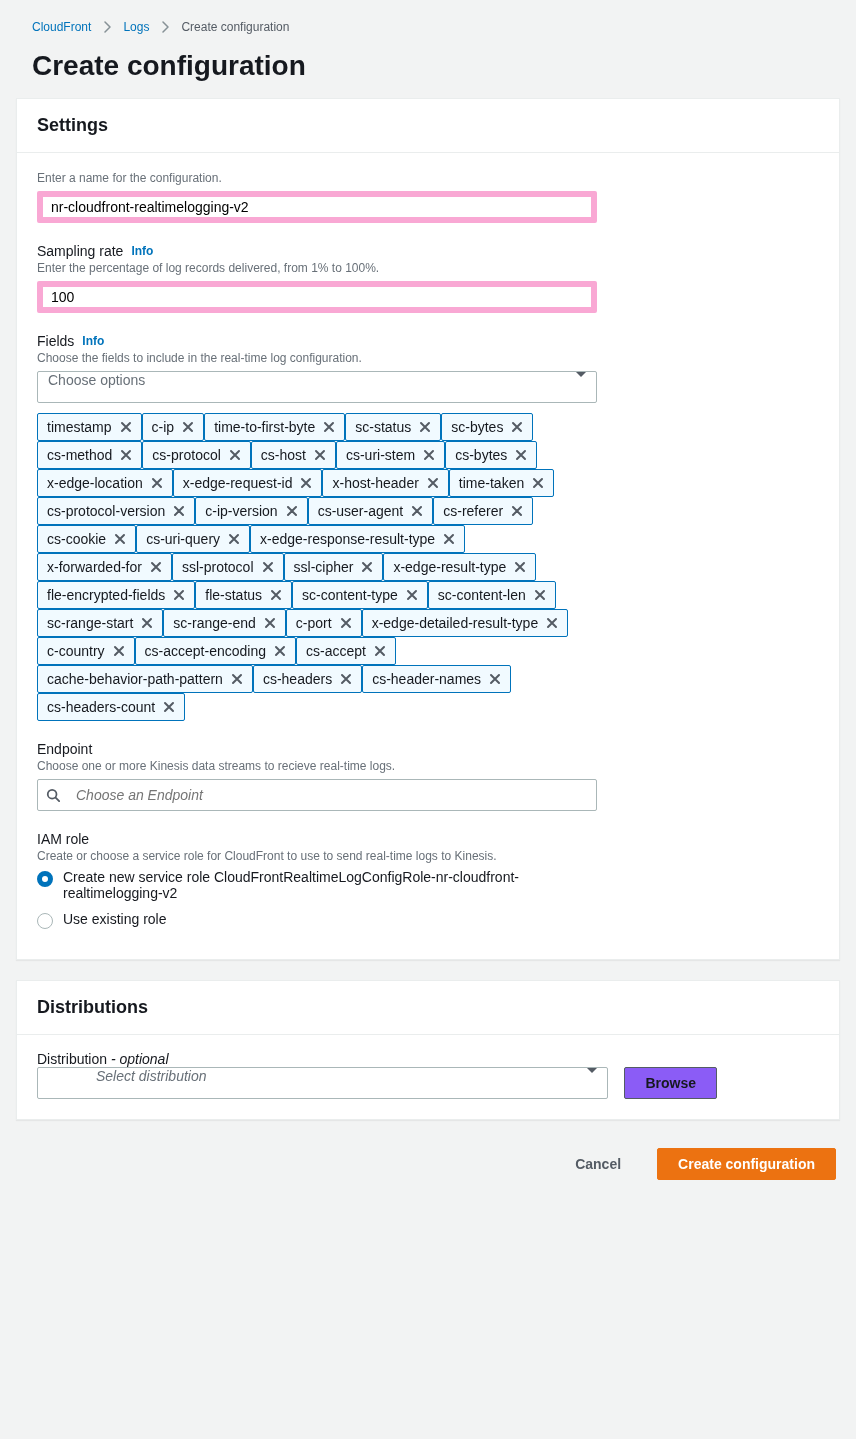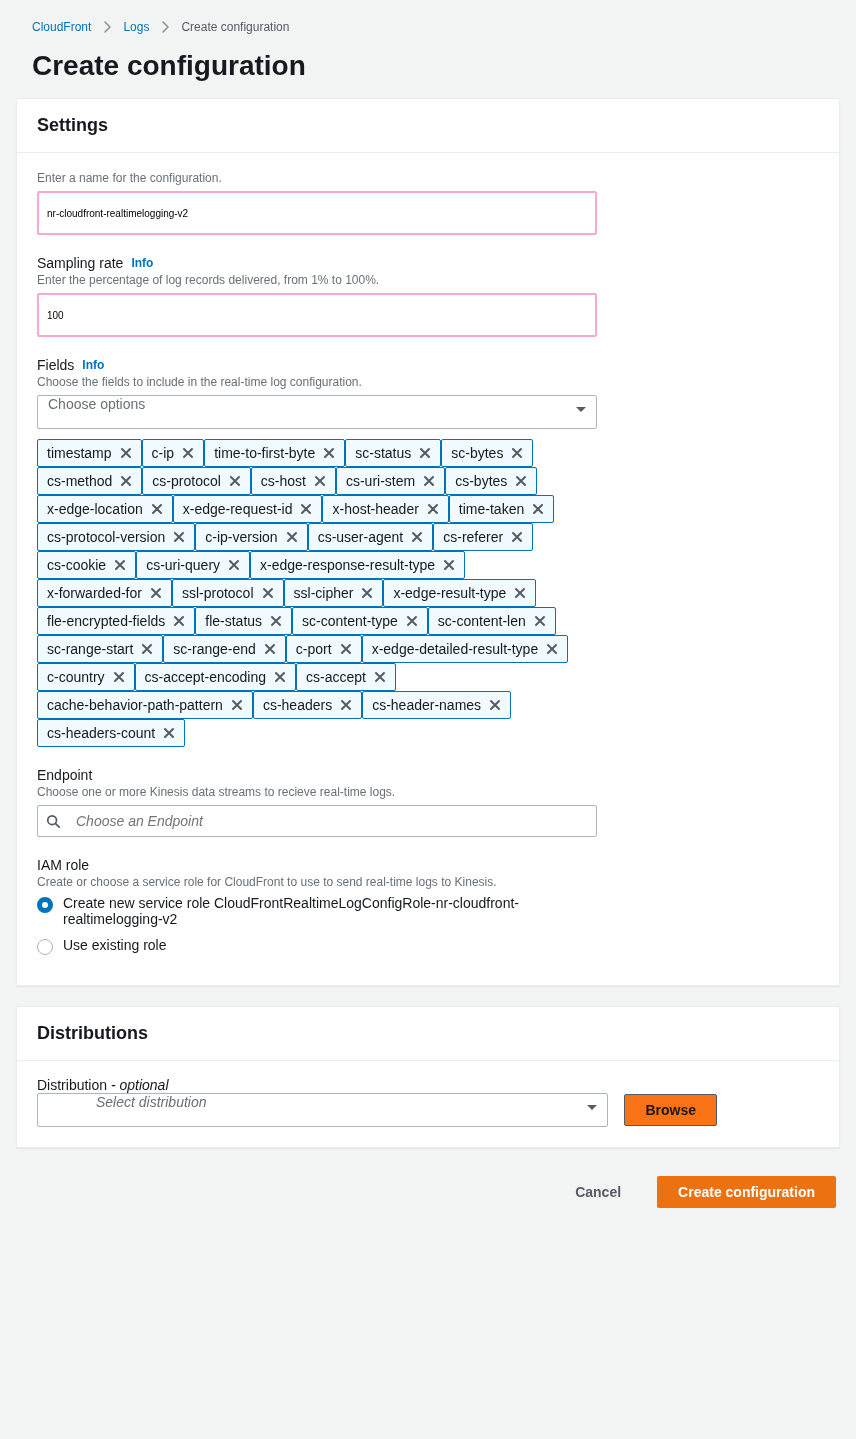--- a/index.html
+++ b/index.html
@@ -67,10 +67,10 @@
 input[type="text"] {
   width: 100%;
   padding: 6px 8px;
-  border: 2px solid #f9a8d4;
+  border: 6px solid #f9a8d4;
   border-radius: 2px;
-  font-size: 10px;
-  height: 44px;
+  font-size: 14px;
+  height: 32px;
 }
 .select-box {
   width: 100%;

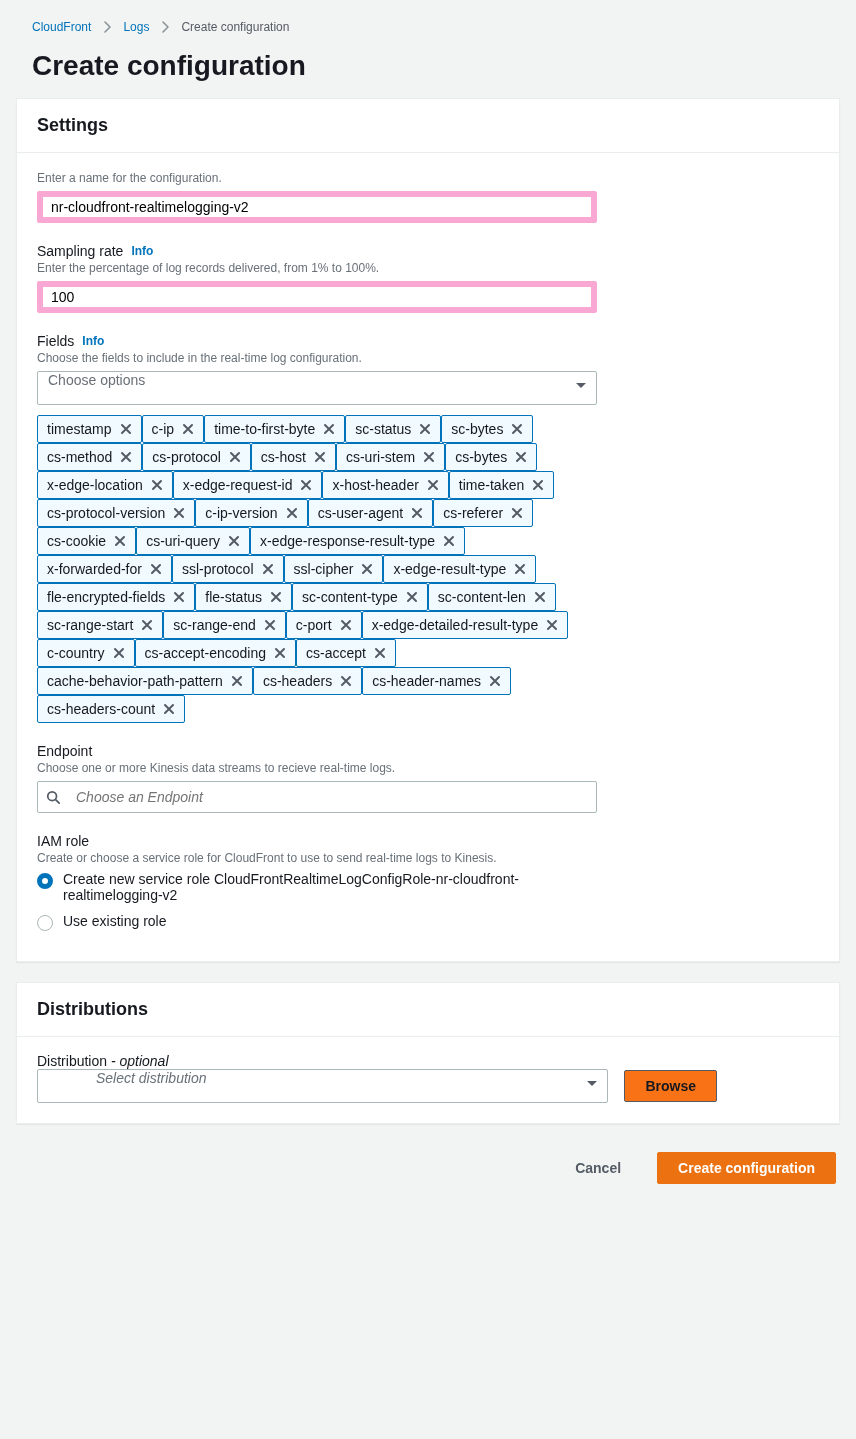--- a/index.html
+++ b/index.html
@@ -77,9 +77,9 @@
   height: 32px;
   border: 1px solid #aab7b8;
   border-radius: 2px;
-  padding: 16px 10px;
+  padding: 0 10px;
   display: flex;
-  align-items: flex-end;
+  align-items: flex-start;
   justify-content: space-between;
   color: #687078;
   cursor: pointer;

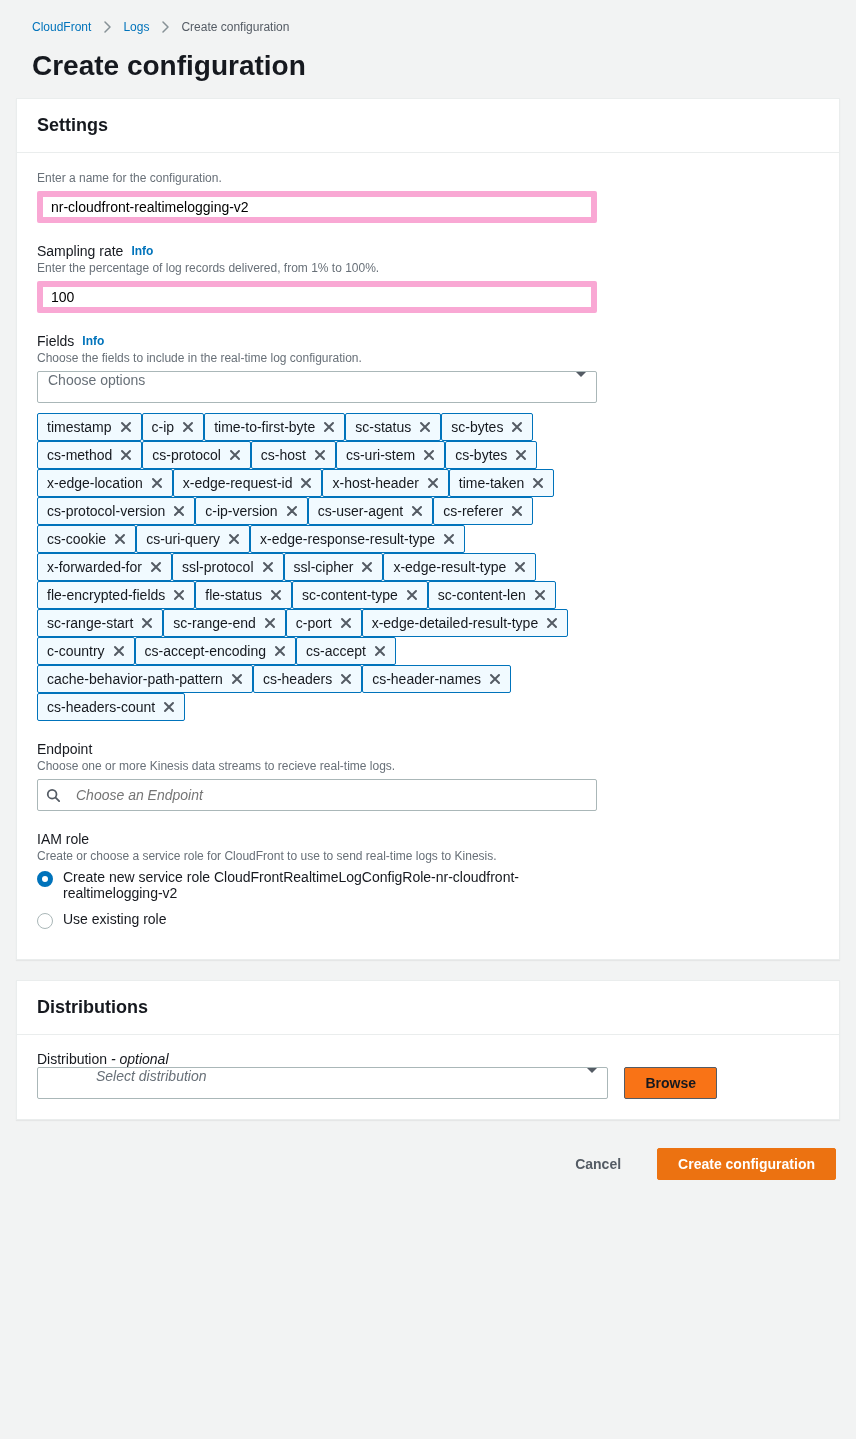--- a/index.html
+++ b/index.html
@@ -159,7 +159,7 @@
   align-items: center;
 }
 .btn-secondary {
-  background: #f97316;
+  background: #8b5cf6;
   border: 1px solid #545b64;
   color: #16191f;
 }

